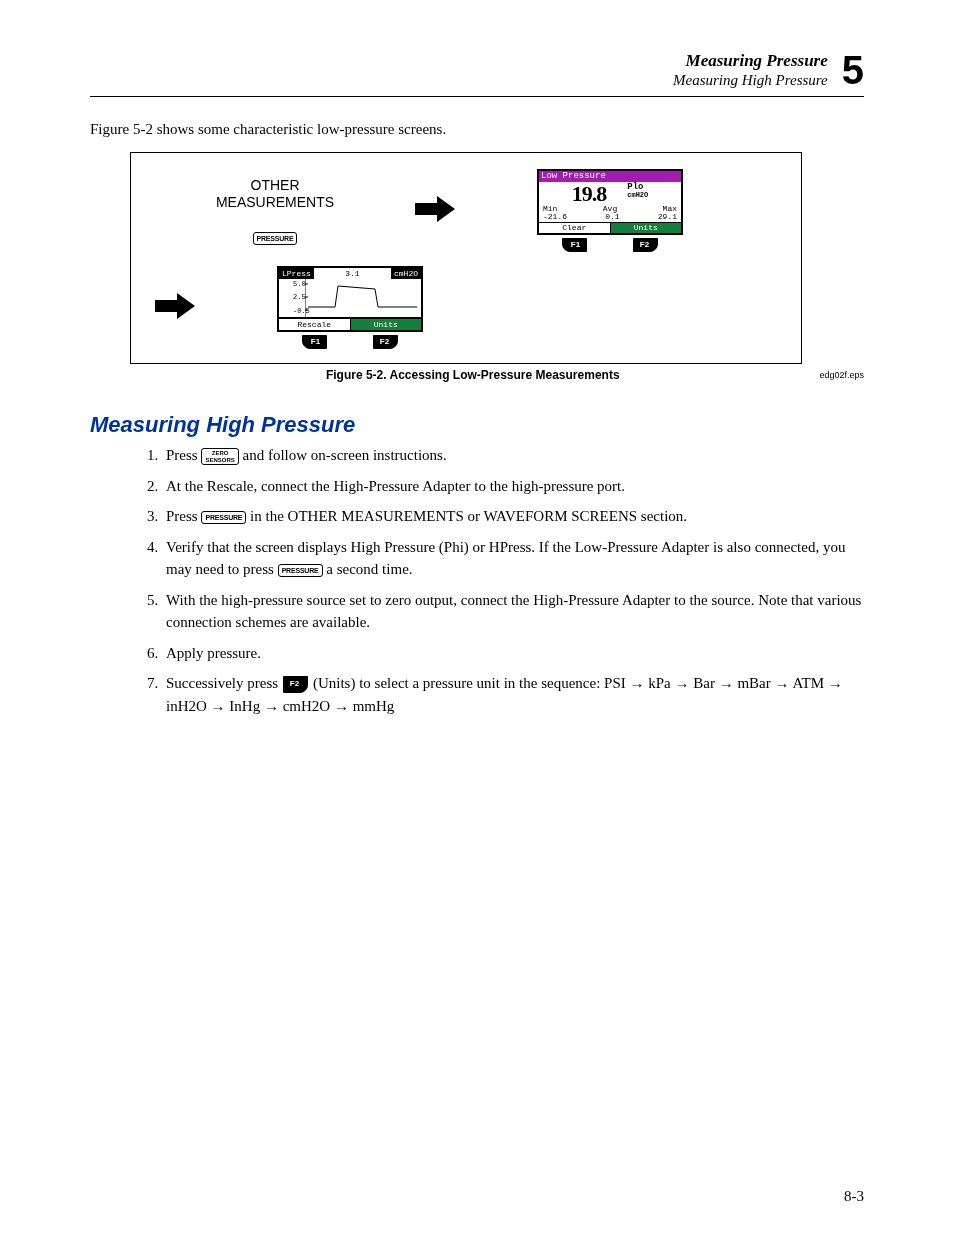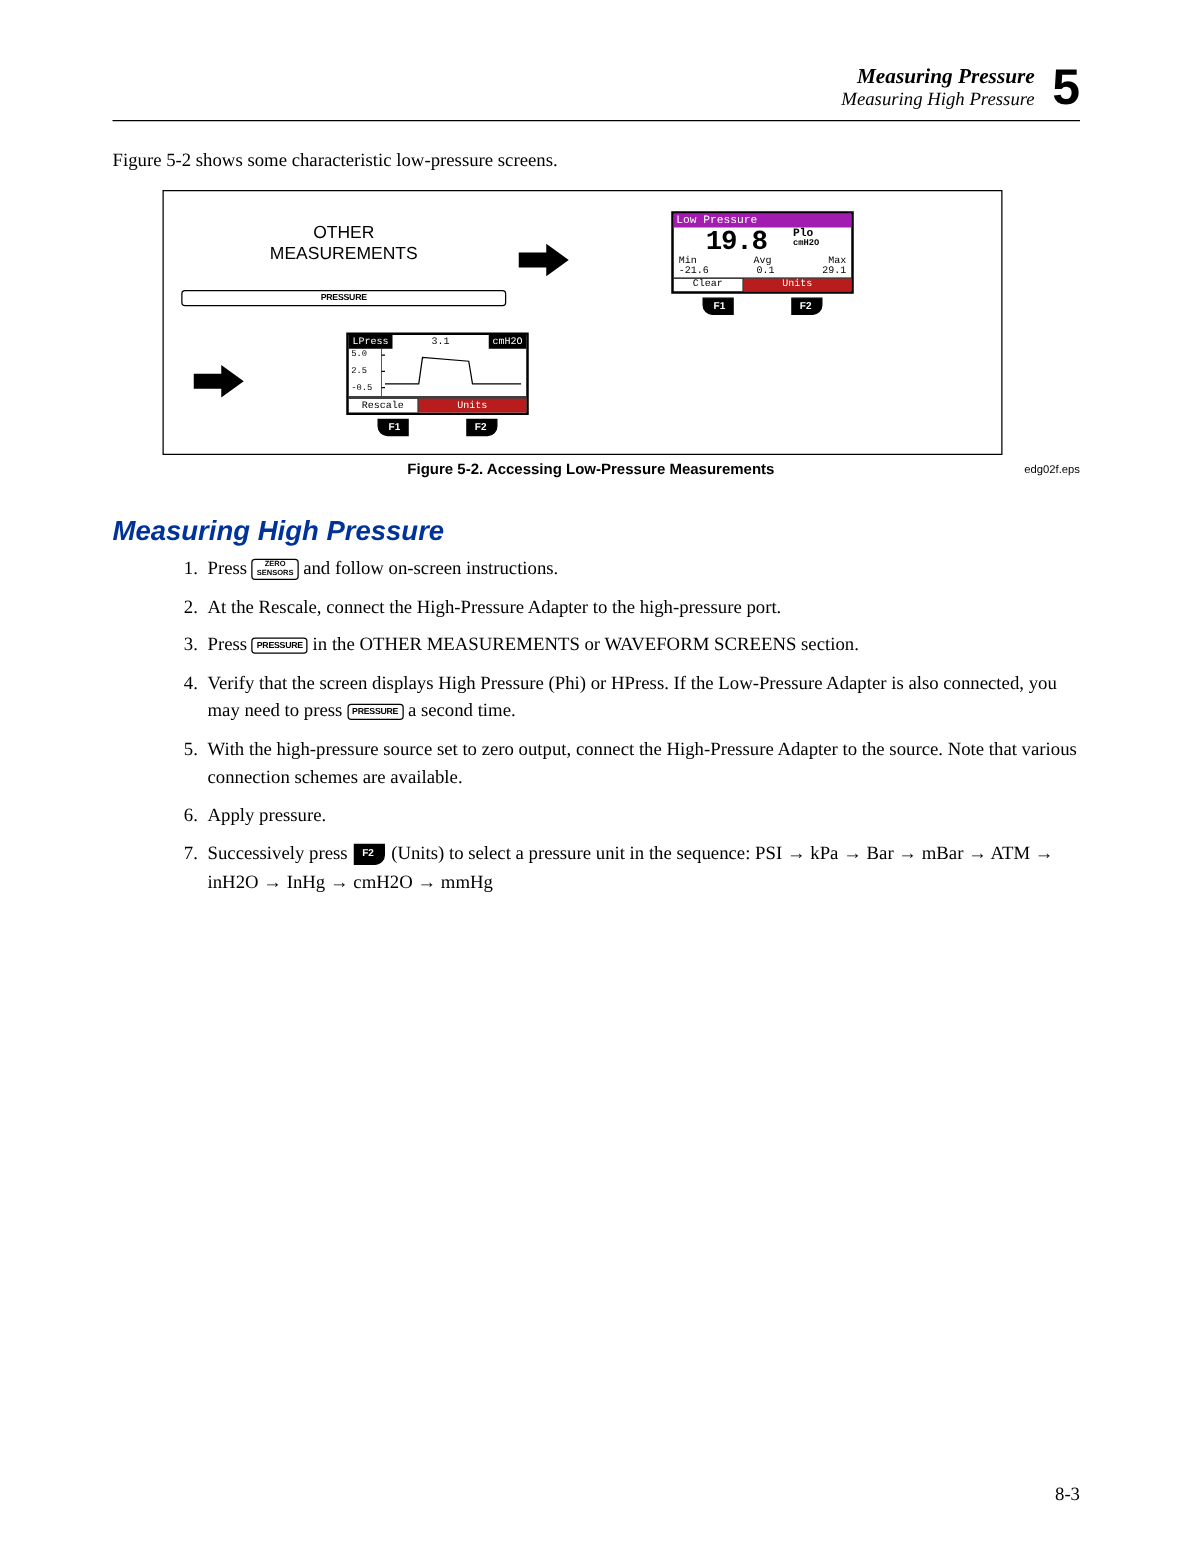--- a/index.html
+++ b/index.html
@@ -71,6 +71,7 @@
     width: 260px;
     display: flex;
     flex-direction: column;
+    align-items: center;
     font-family: Arial, Helvetica, sans-serif;
     font-size: 14px;
     line-height: 1.25;

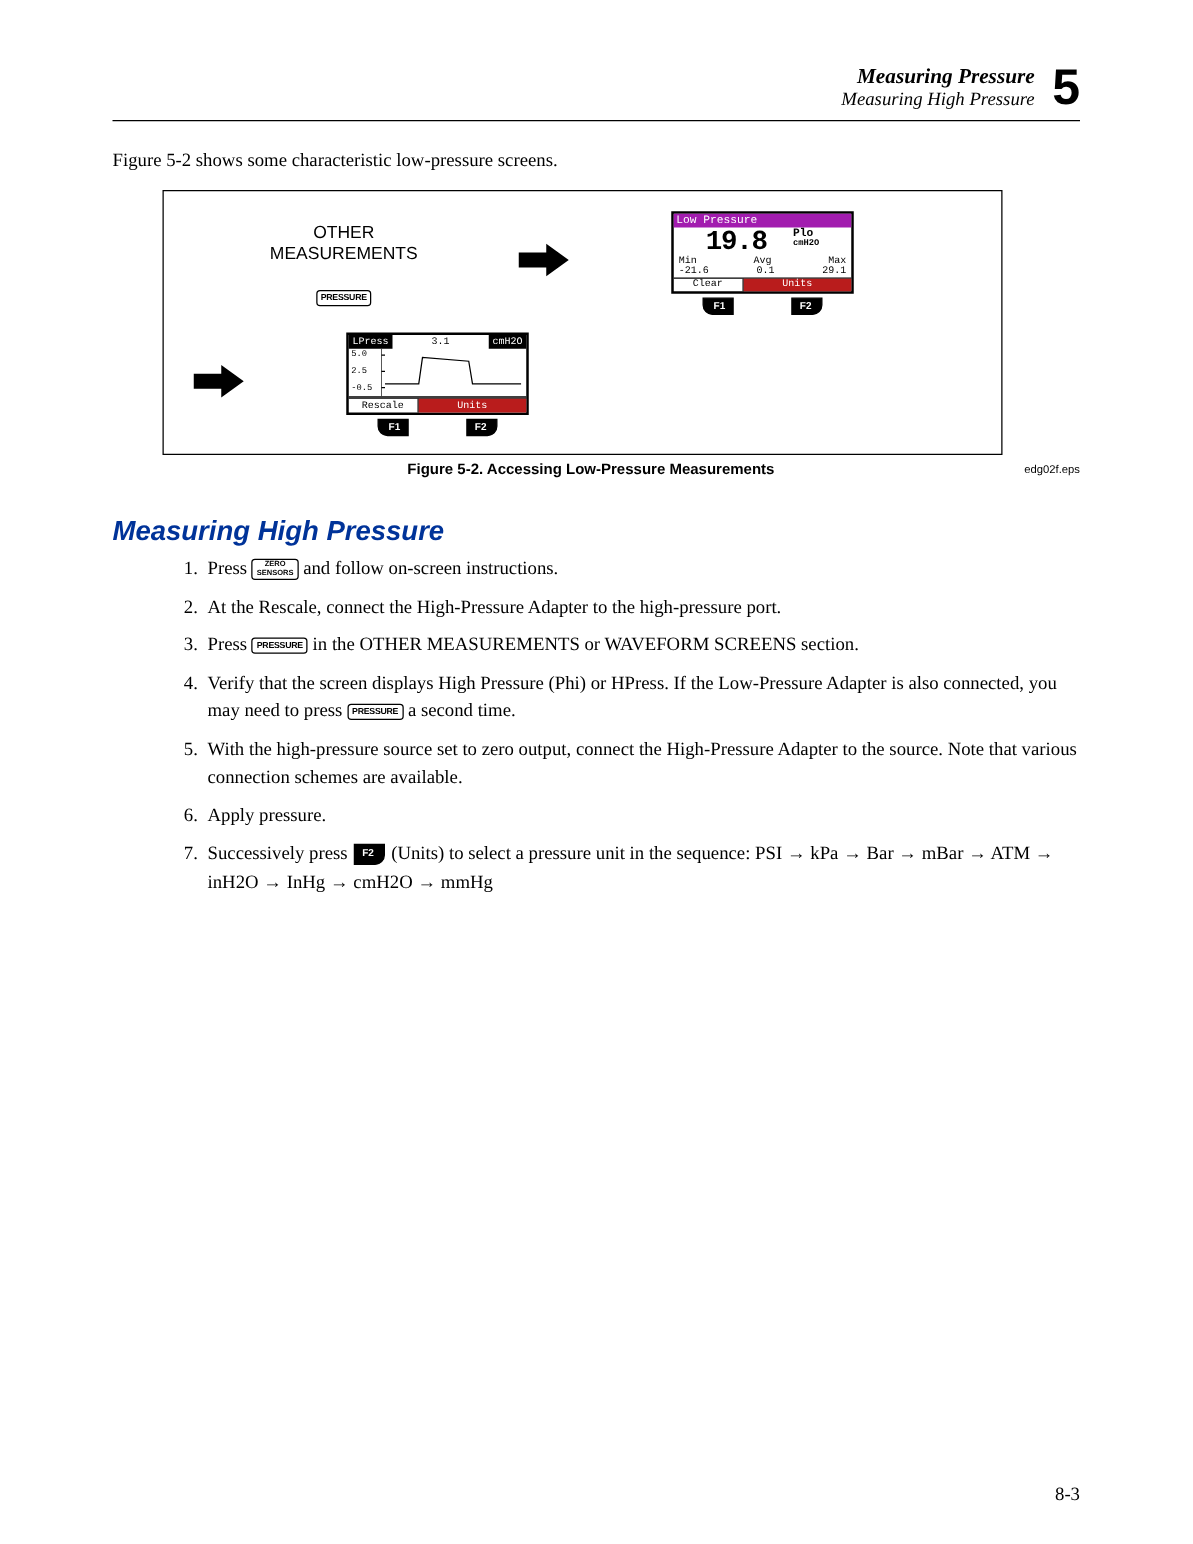--- a/index.html
+++ b/index.html
@@ -139,7 +139,7 @@
     height: 22px;
   }
   .lcd-big .num {
-    font-family: Liberation Mono, monospace;
+    font-family: Liberation Serif, serif;
     font-weight: 900;
     font-size: 22px;
     letter-spacing: -1px;

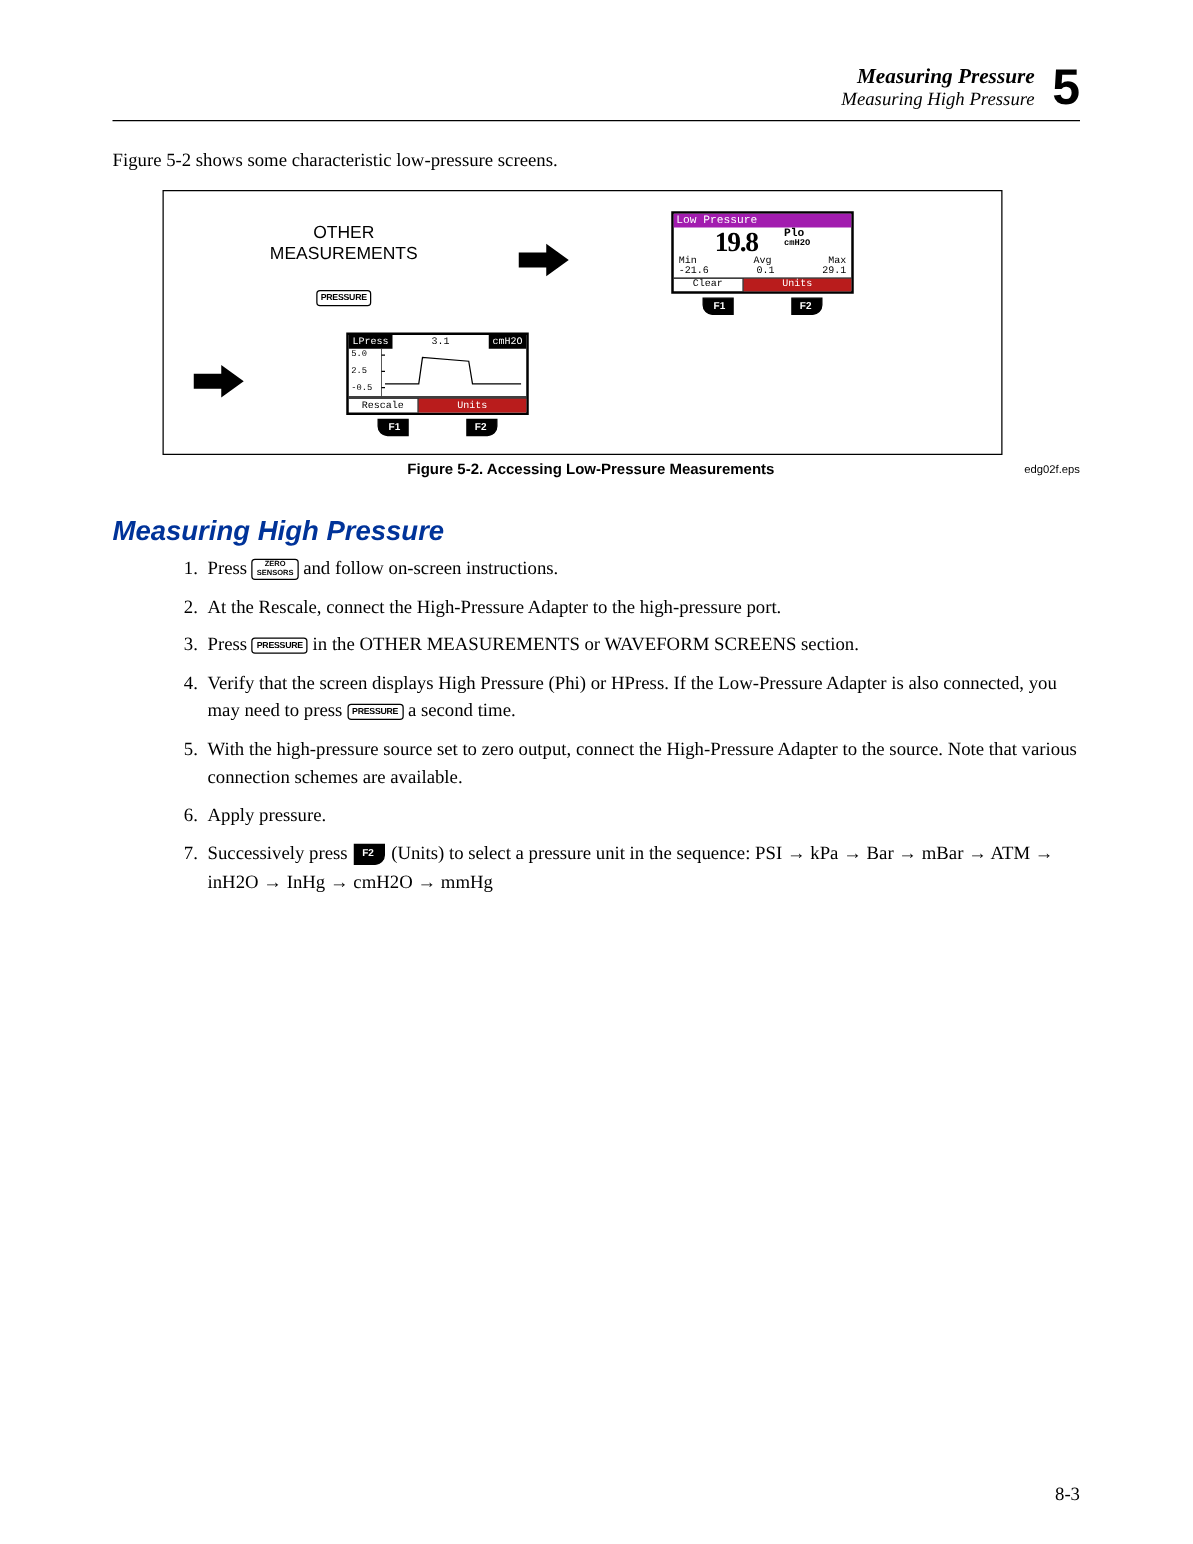--- a/index.html
+++ b/index.html
@@ -171,10 +171,10 @@
   }
   .lcd-right-bt {
     flex: 1;
-    background: #b91c1c;
+    background: #15803d;
     color: #fff;
     text-align: center;
-    padding: 1px 16px;
+    padding: 1px 0;
   }
   .lcd-fkeys {
     display: flex;

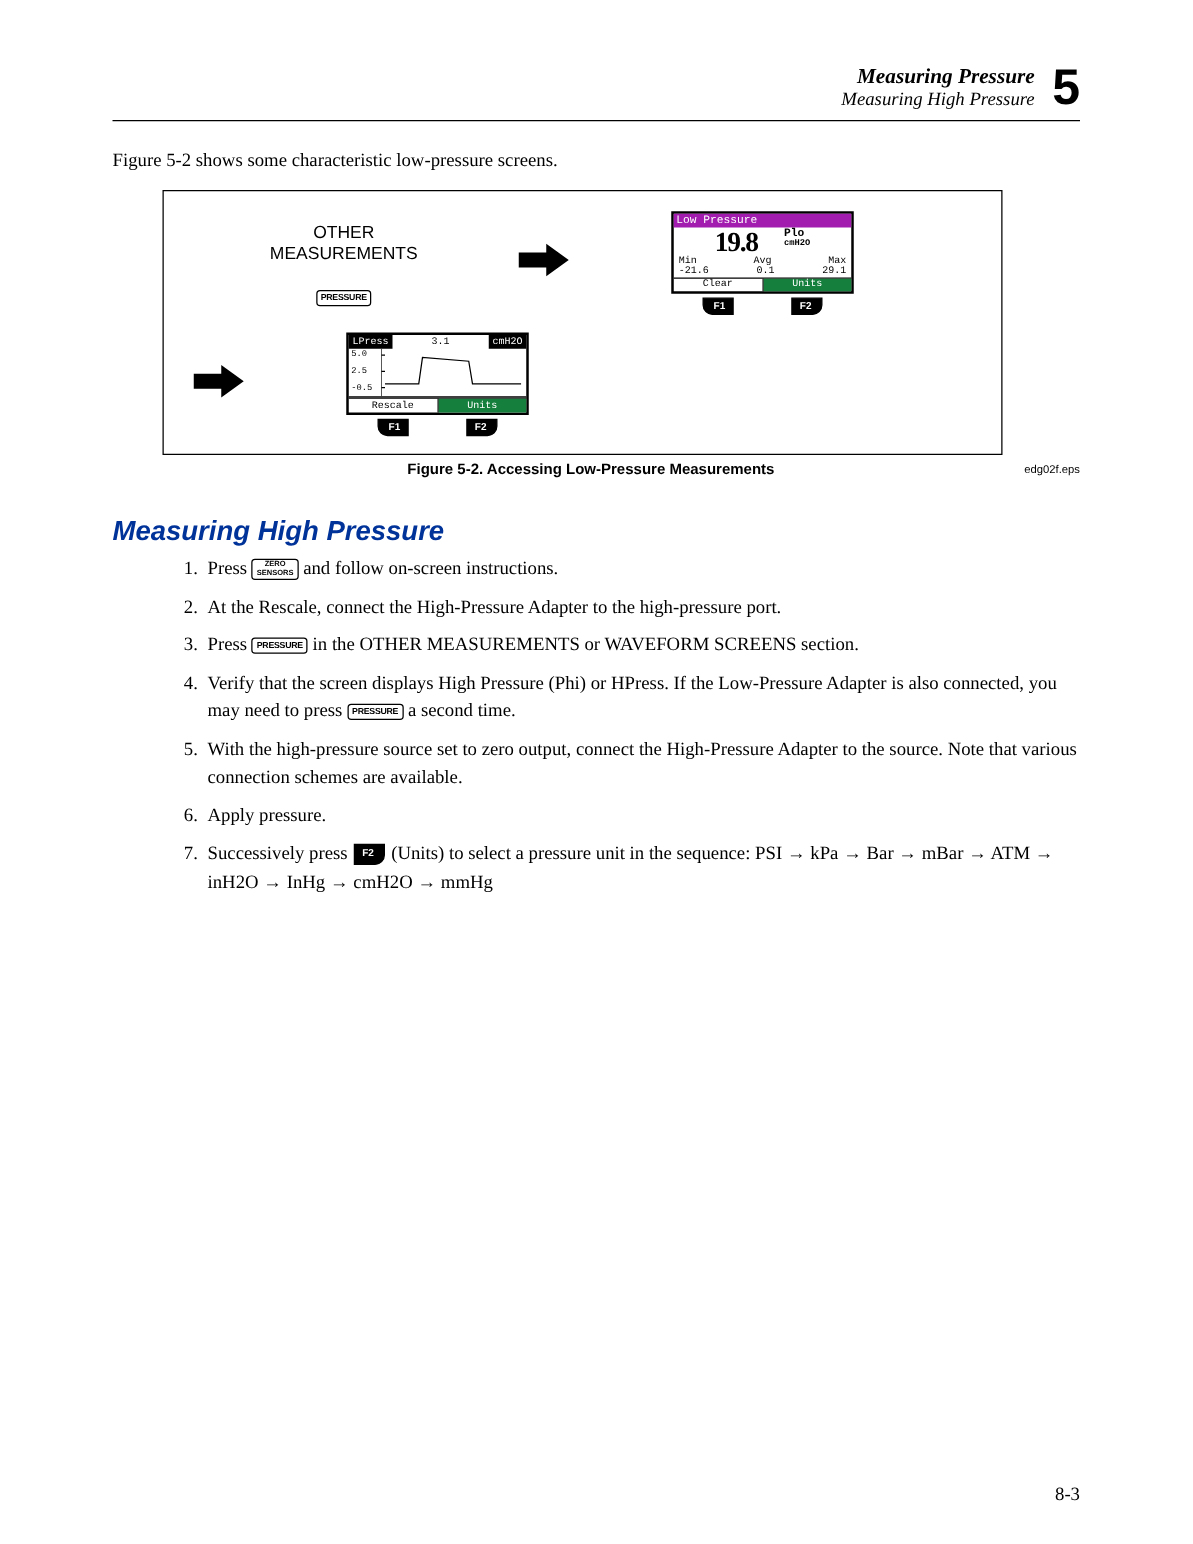--- a/index.html
+++ b/index.html
@@ -217,7 +217,7 @@
     position: relative;
     border-bottom: 1px solid #000;
   }
-  .lcd-graph .yl { position:absolute; left:2px; font-size:7px; }
+  .lcd-graph .yl { position:absolute; left:14px; font-size:7px; }
   .fig-caption-row {
     display: flex;
     align-items: flex-start;

